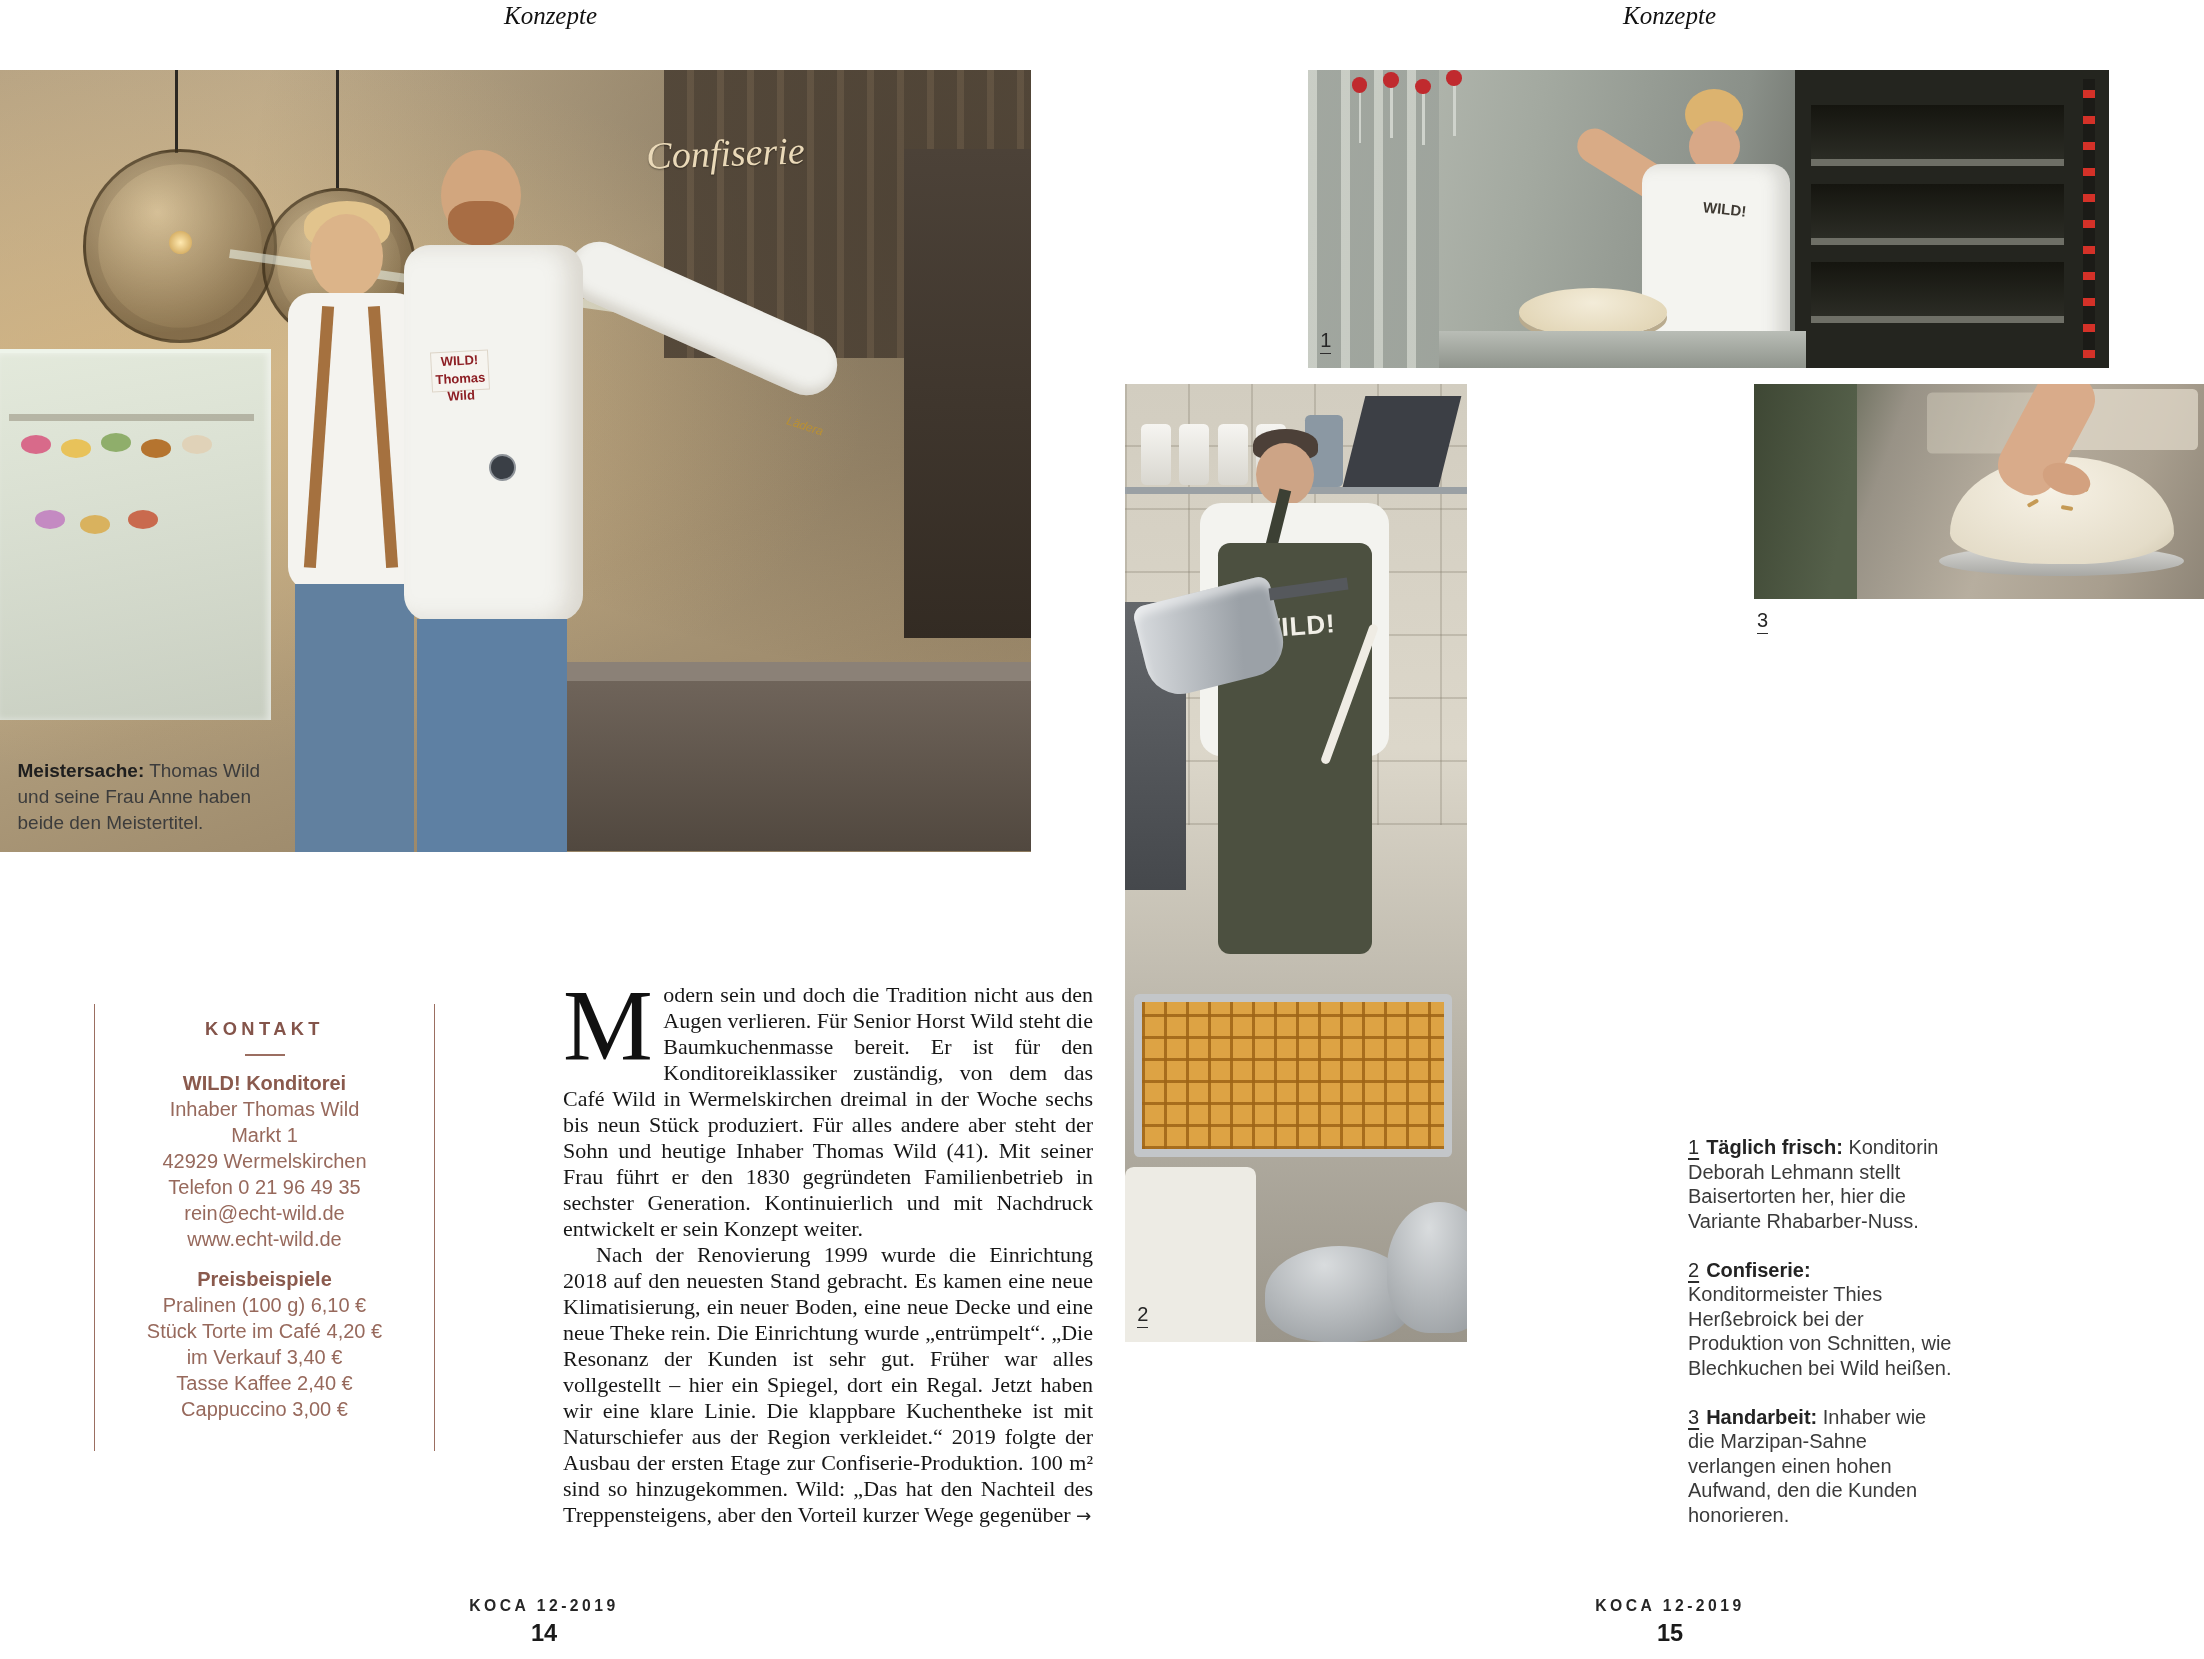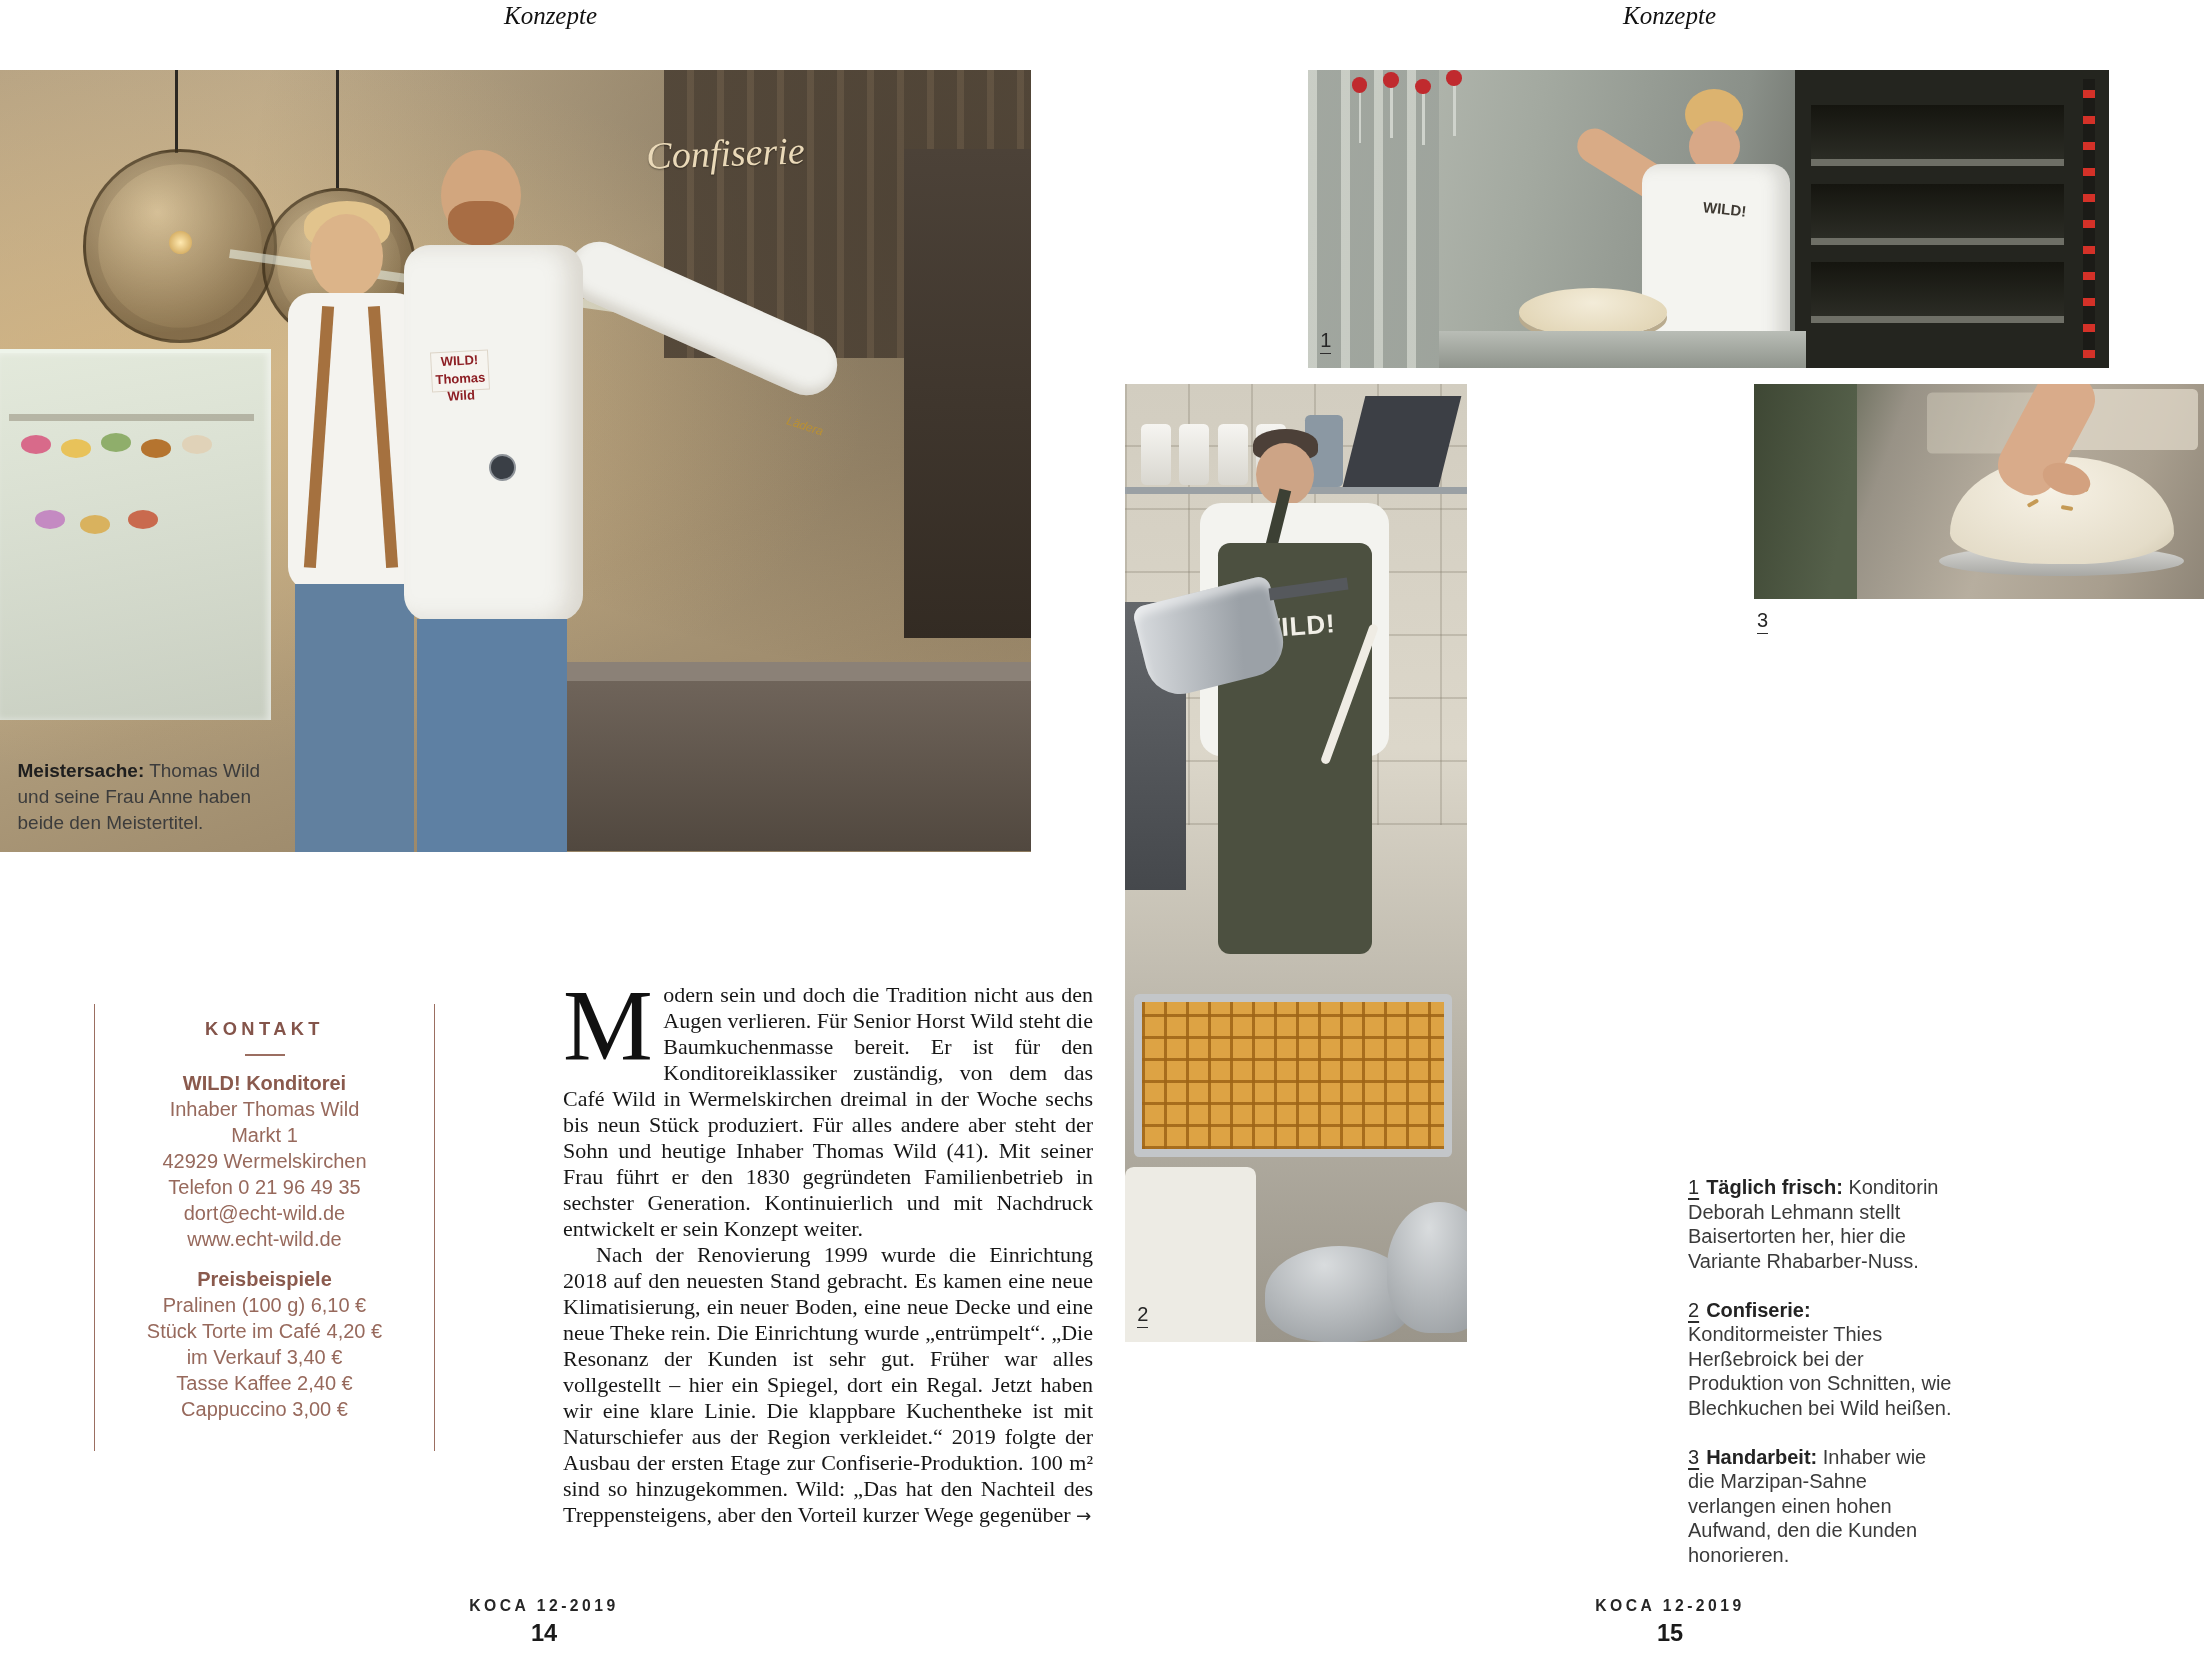--- a/index.html
+++ b/index.html
@@ -172,7 +172,7 @@
   .arrow{font-family:"DejaVu Sans",sans-serif;font-size:18.3px;color:#222;}
 
   
-  .caps{position:absolute;left:1688px;top:1135px;width:264px;font-size:20px;line-height:24.5px;color:#3a3a3a;margin-top:40px;}
+  .caps{position:absolute;left:1688px;top:1135px;width:264px;font-size:20px;line-height:24.5px;color:#3a3a3a;}
   .cap{margin-bottom:24.5px;}
   .cap-num{text-decoration:underline;text-underline-offset:4.4px;color:#2b2b2b;margin-right:7px;}
   .cap-bold{font-weight:bold;color:#232323;}

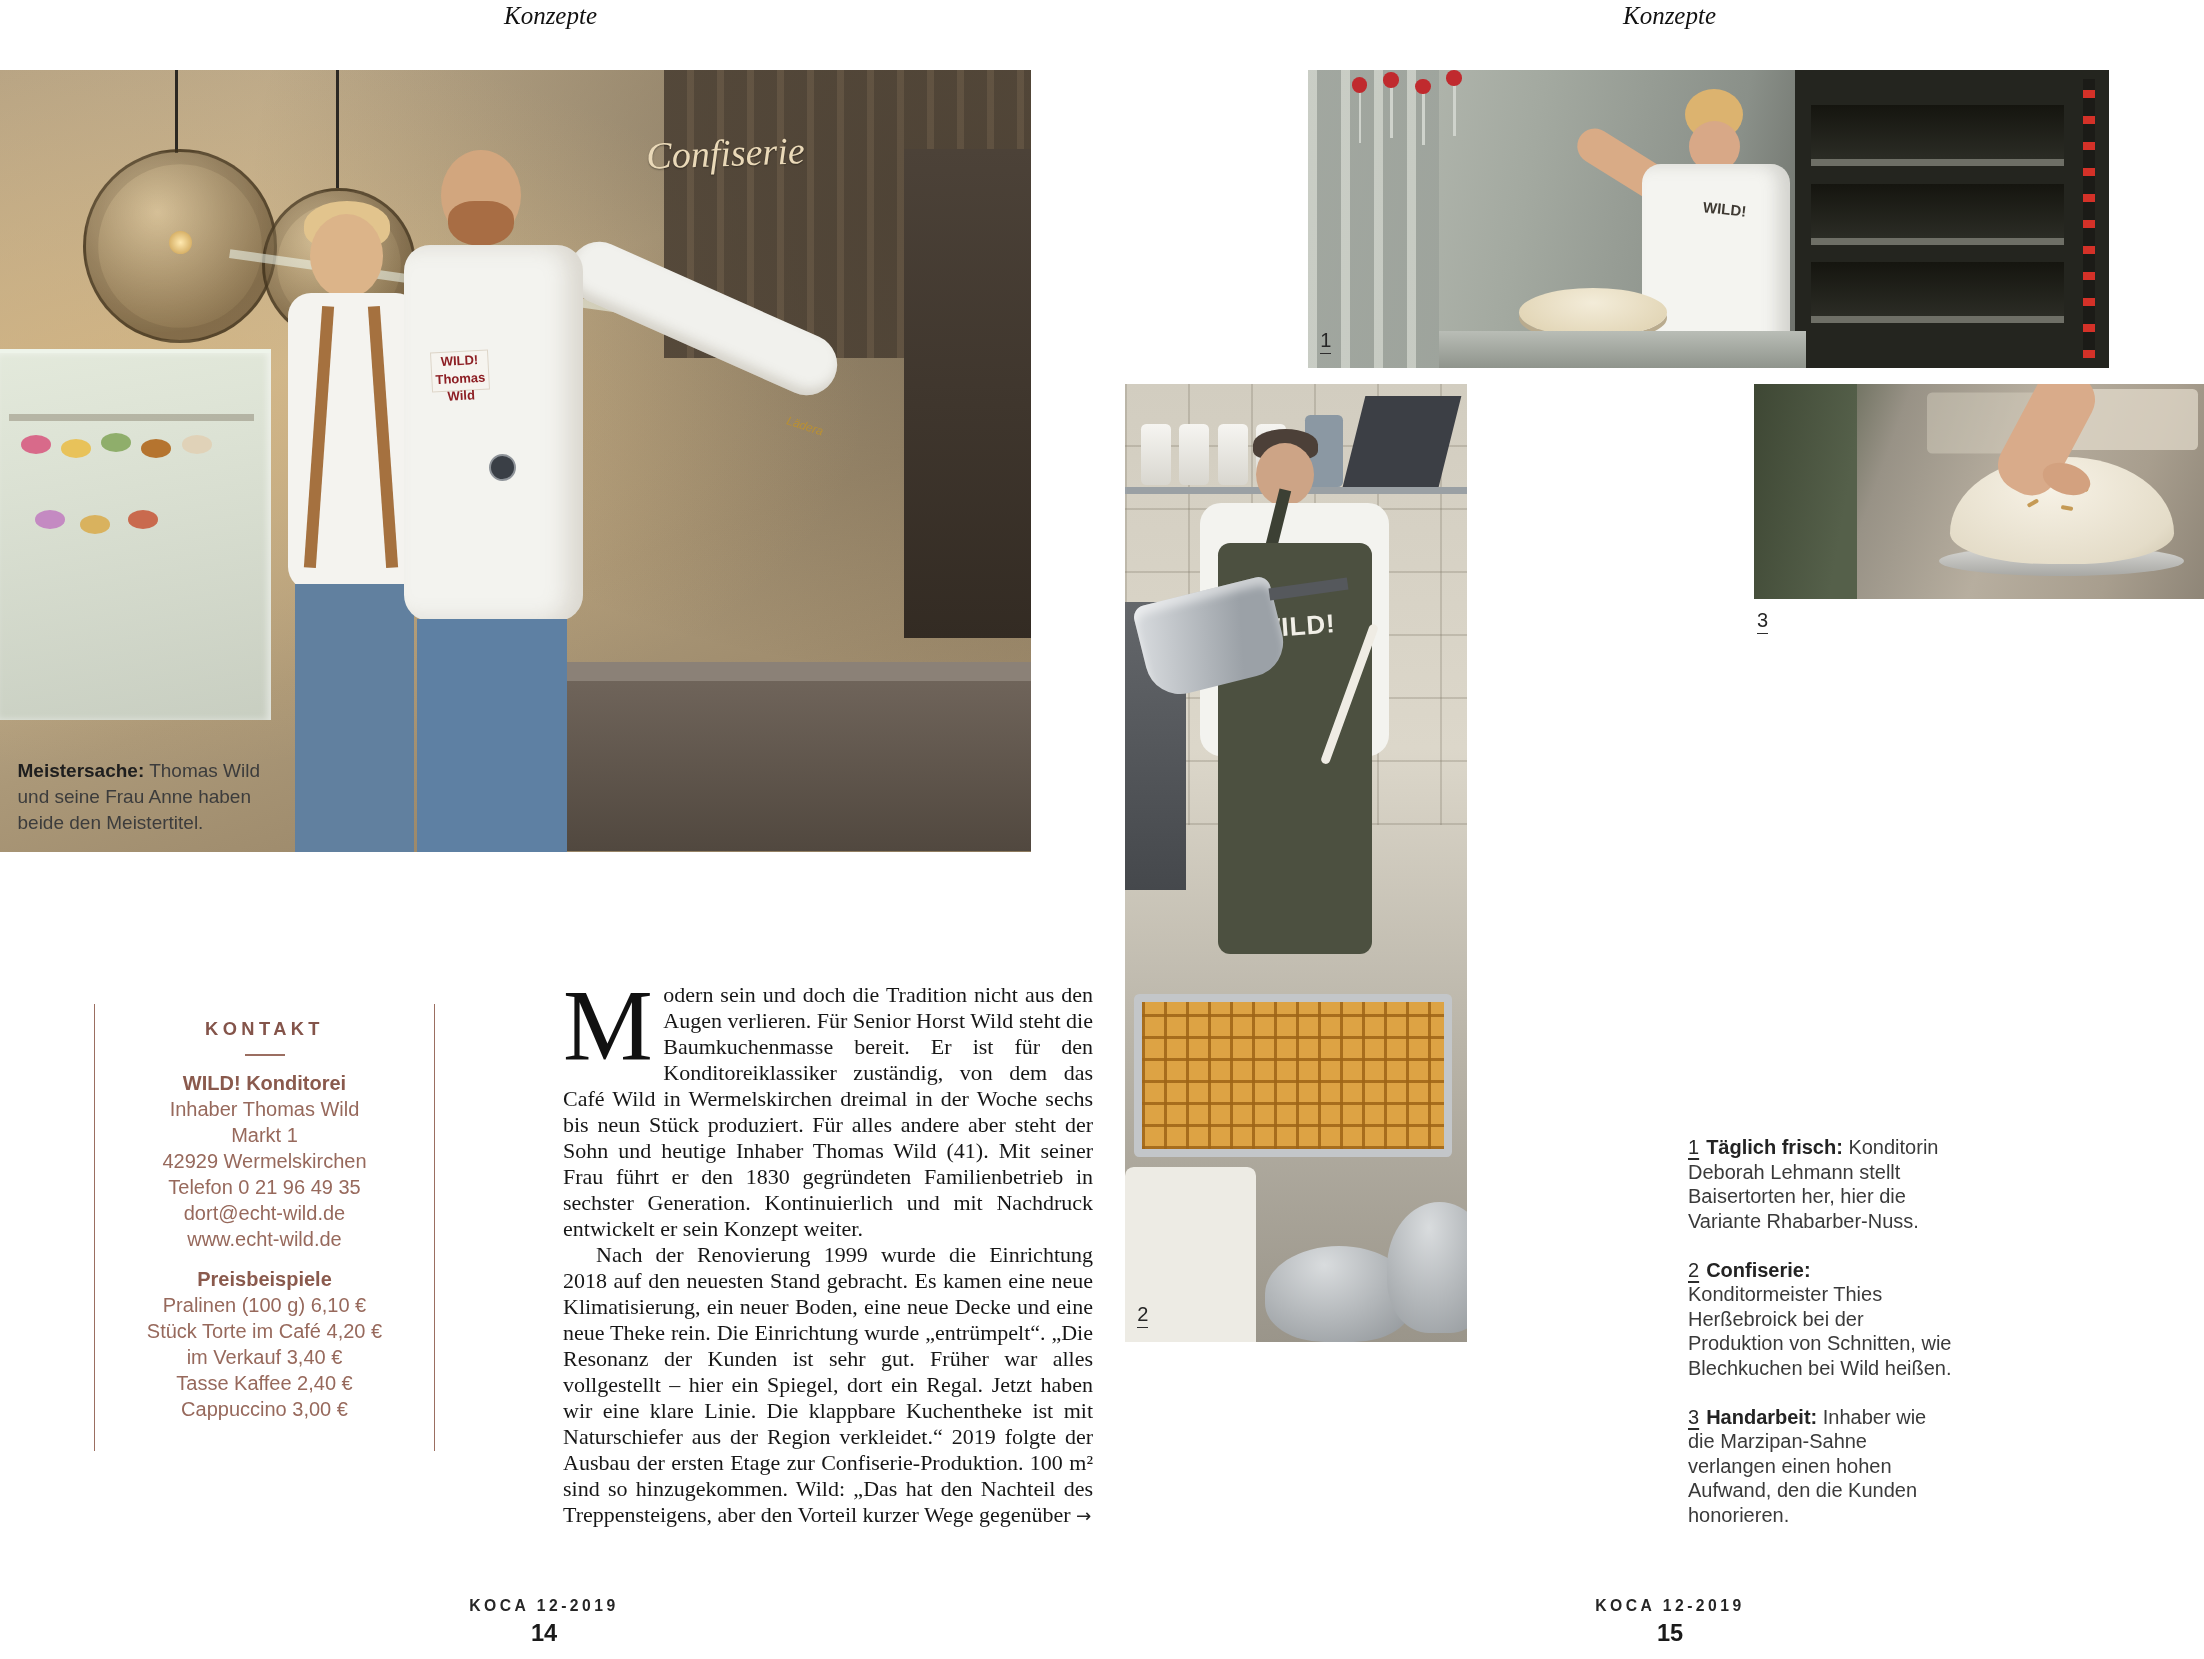--- a/index.html
+++ b/index.html
@@ -241,7 +241,7 @@
     <div>Markt 1</div>
     <div>42929 Wermelskirchen</div>
     <div>Telefon 0 21 96 49 35</div>
-    <div>dort@echt-wild.de</div>
+    <div>rein@echt-wild.de</div>
     <div>www.echt-wild.de</div>
     <div class="k-prices-head">Preisbeispiele</div>
     <div>Pralinen (100 g) 6,10 €</div>

